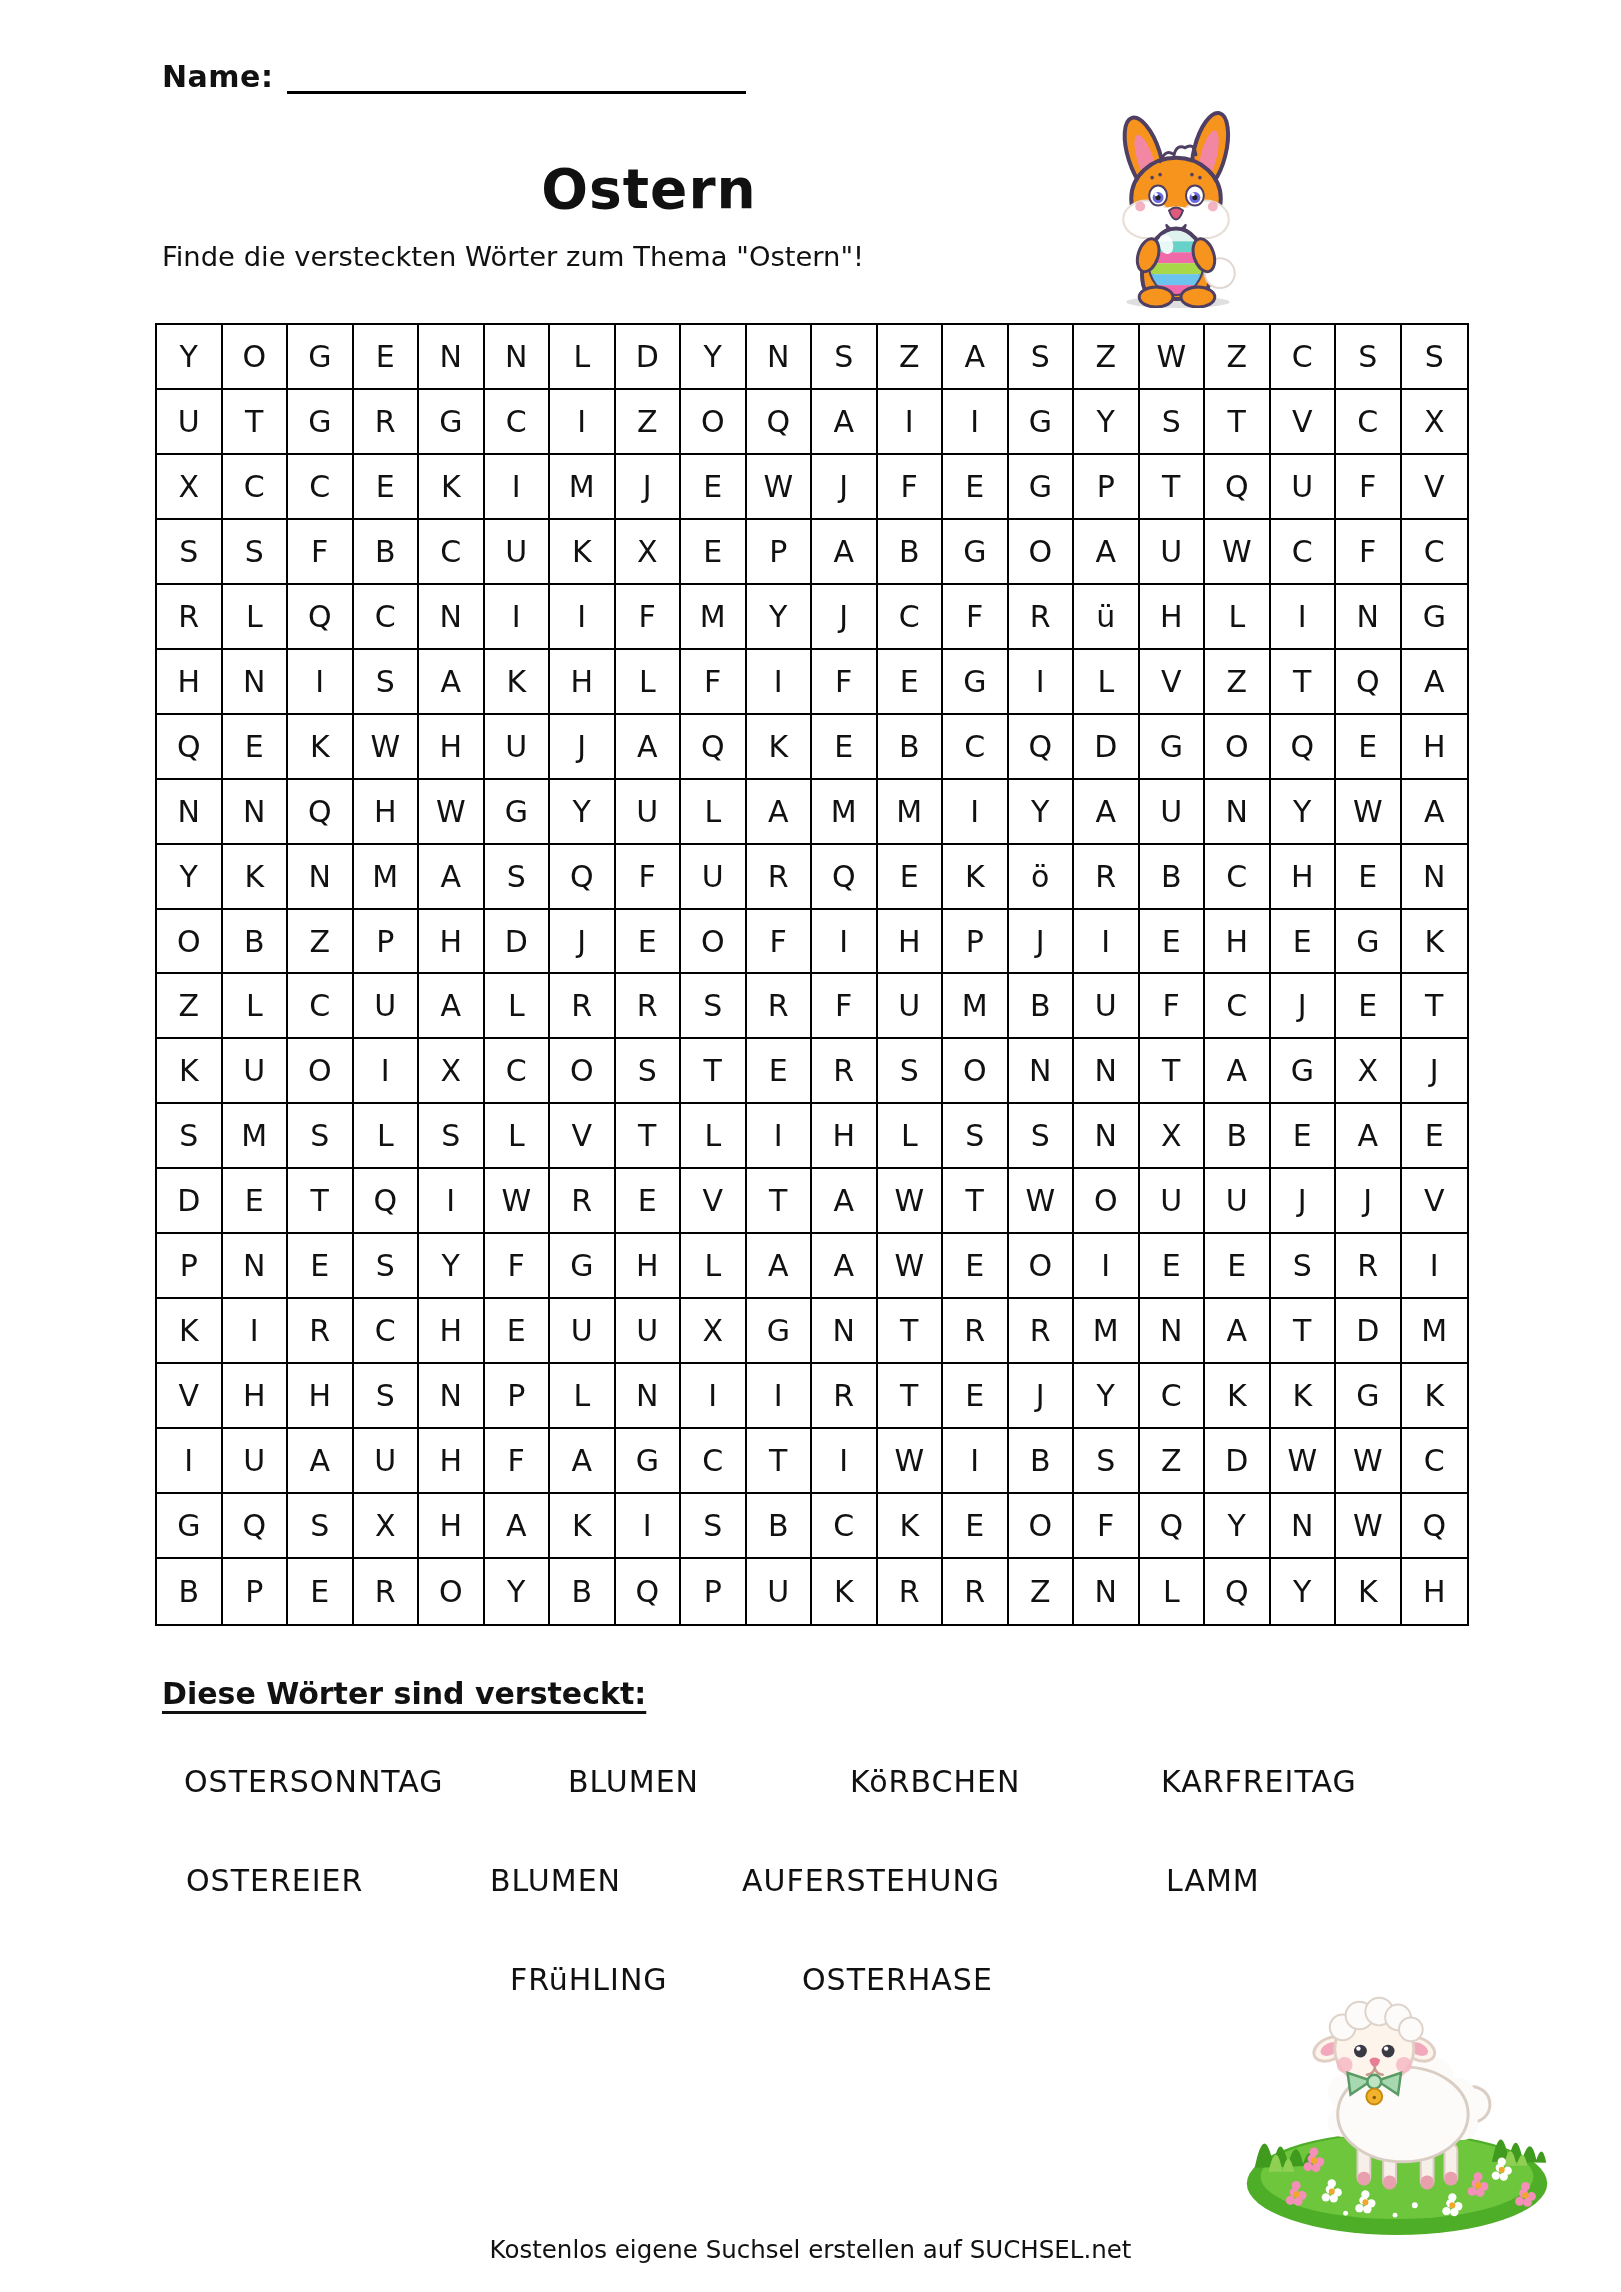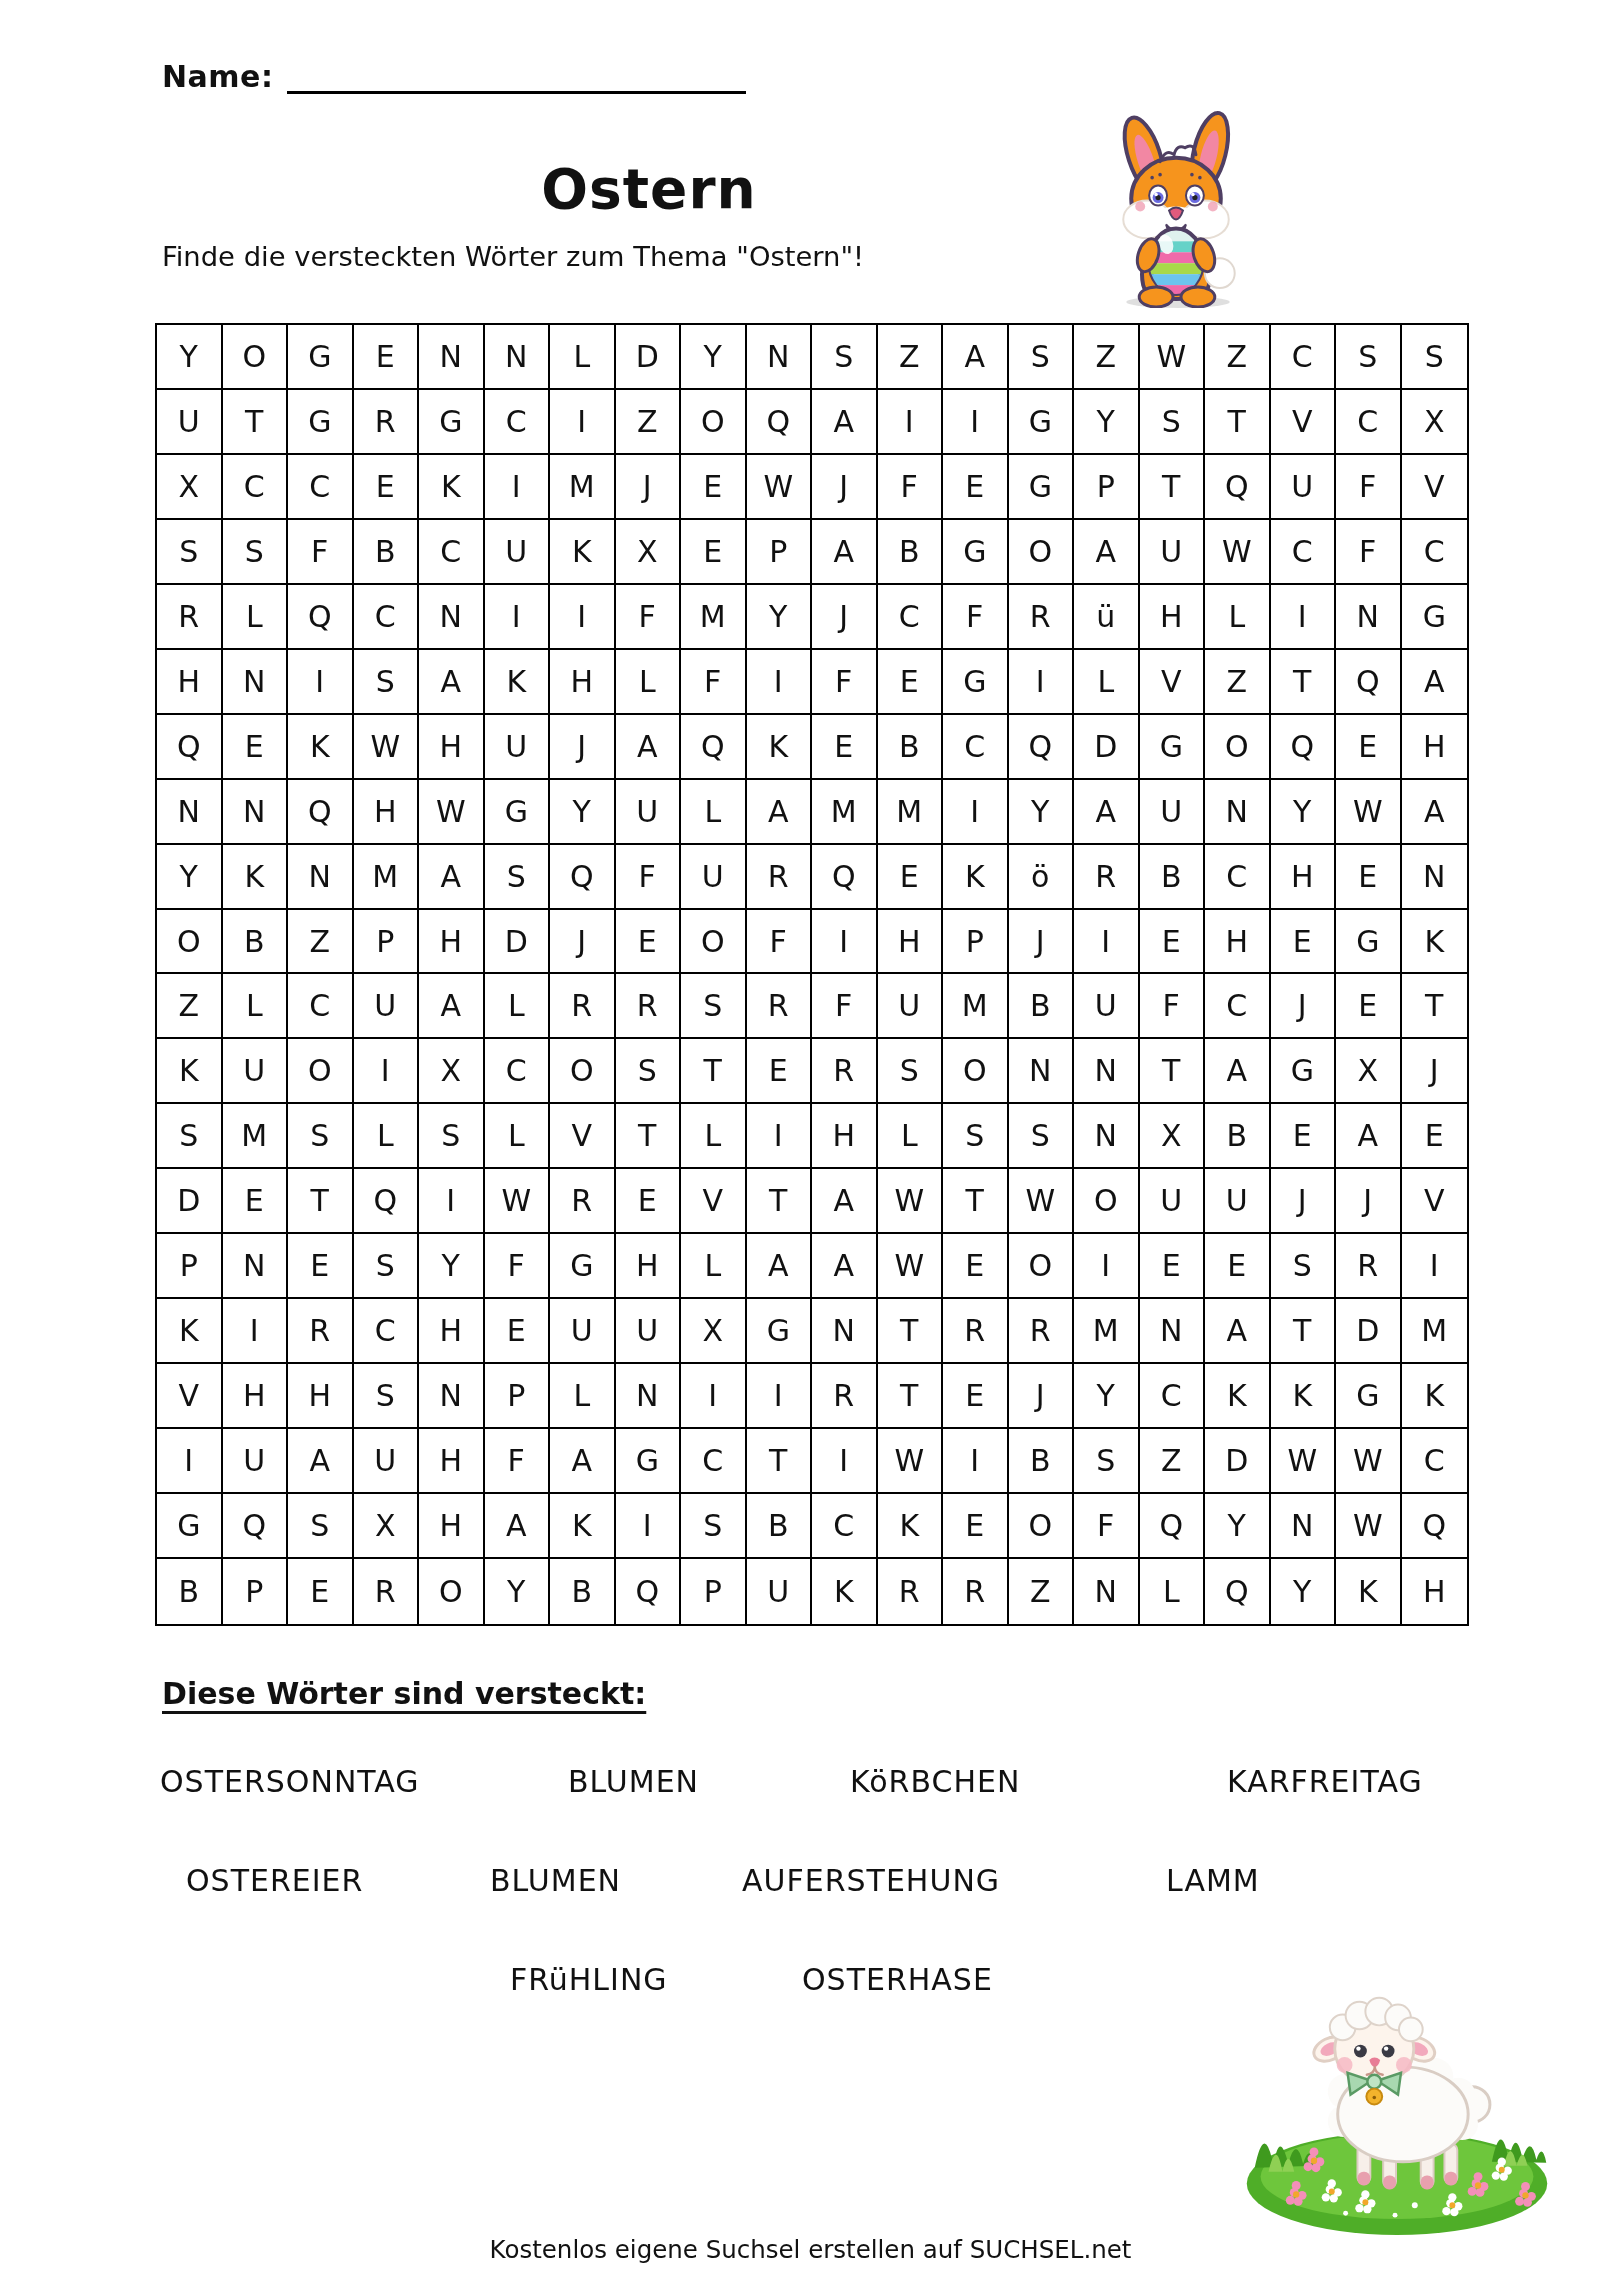--- a/index.html
+++ b/index.html
@@ -54,7 +54,7 @@
   #wl-row-1 { top:1863px; }
   #wl-row-2 { top:1962px; }
   .word { position:absolute; font-size:30px; font-weight:500; letter-spacing:1px; white-space:nowrap; }
-  #wl-row-0 .word:nth-child(1){ left:160px;text-align:center; }
+  #wl-row-0 .word:nth-child(1){ left:184px;text-align:center; }
   #wl-row-0 .word:nth-child(2){ left:568px; }
   #wl-row-0 .word:nth-child(3){ left:838px;margin-left:12px; }
   #wl-row-0 .word:nth-child(4){ left:1227px; }

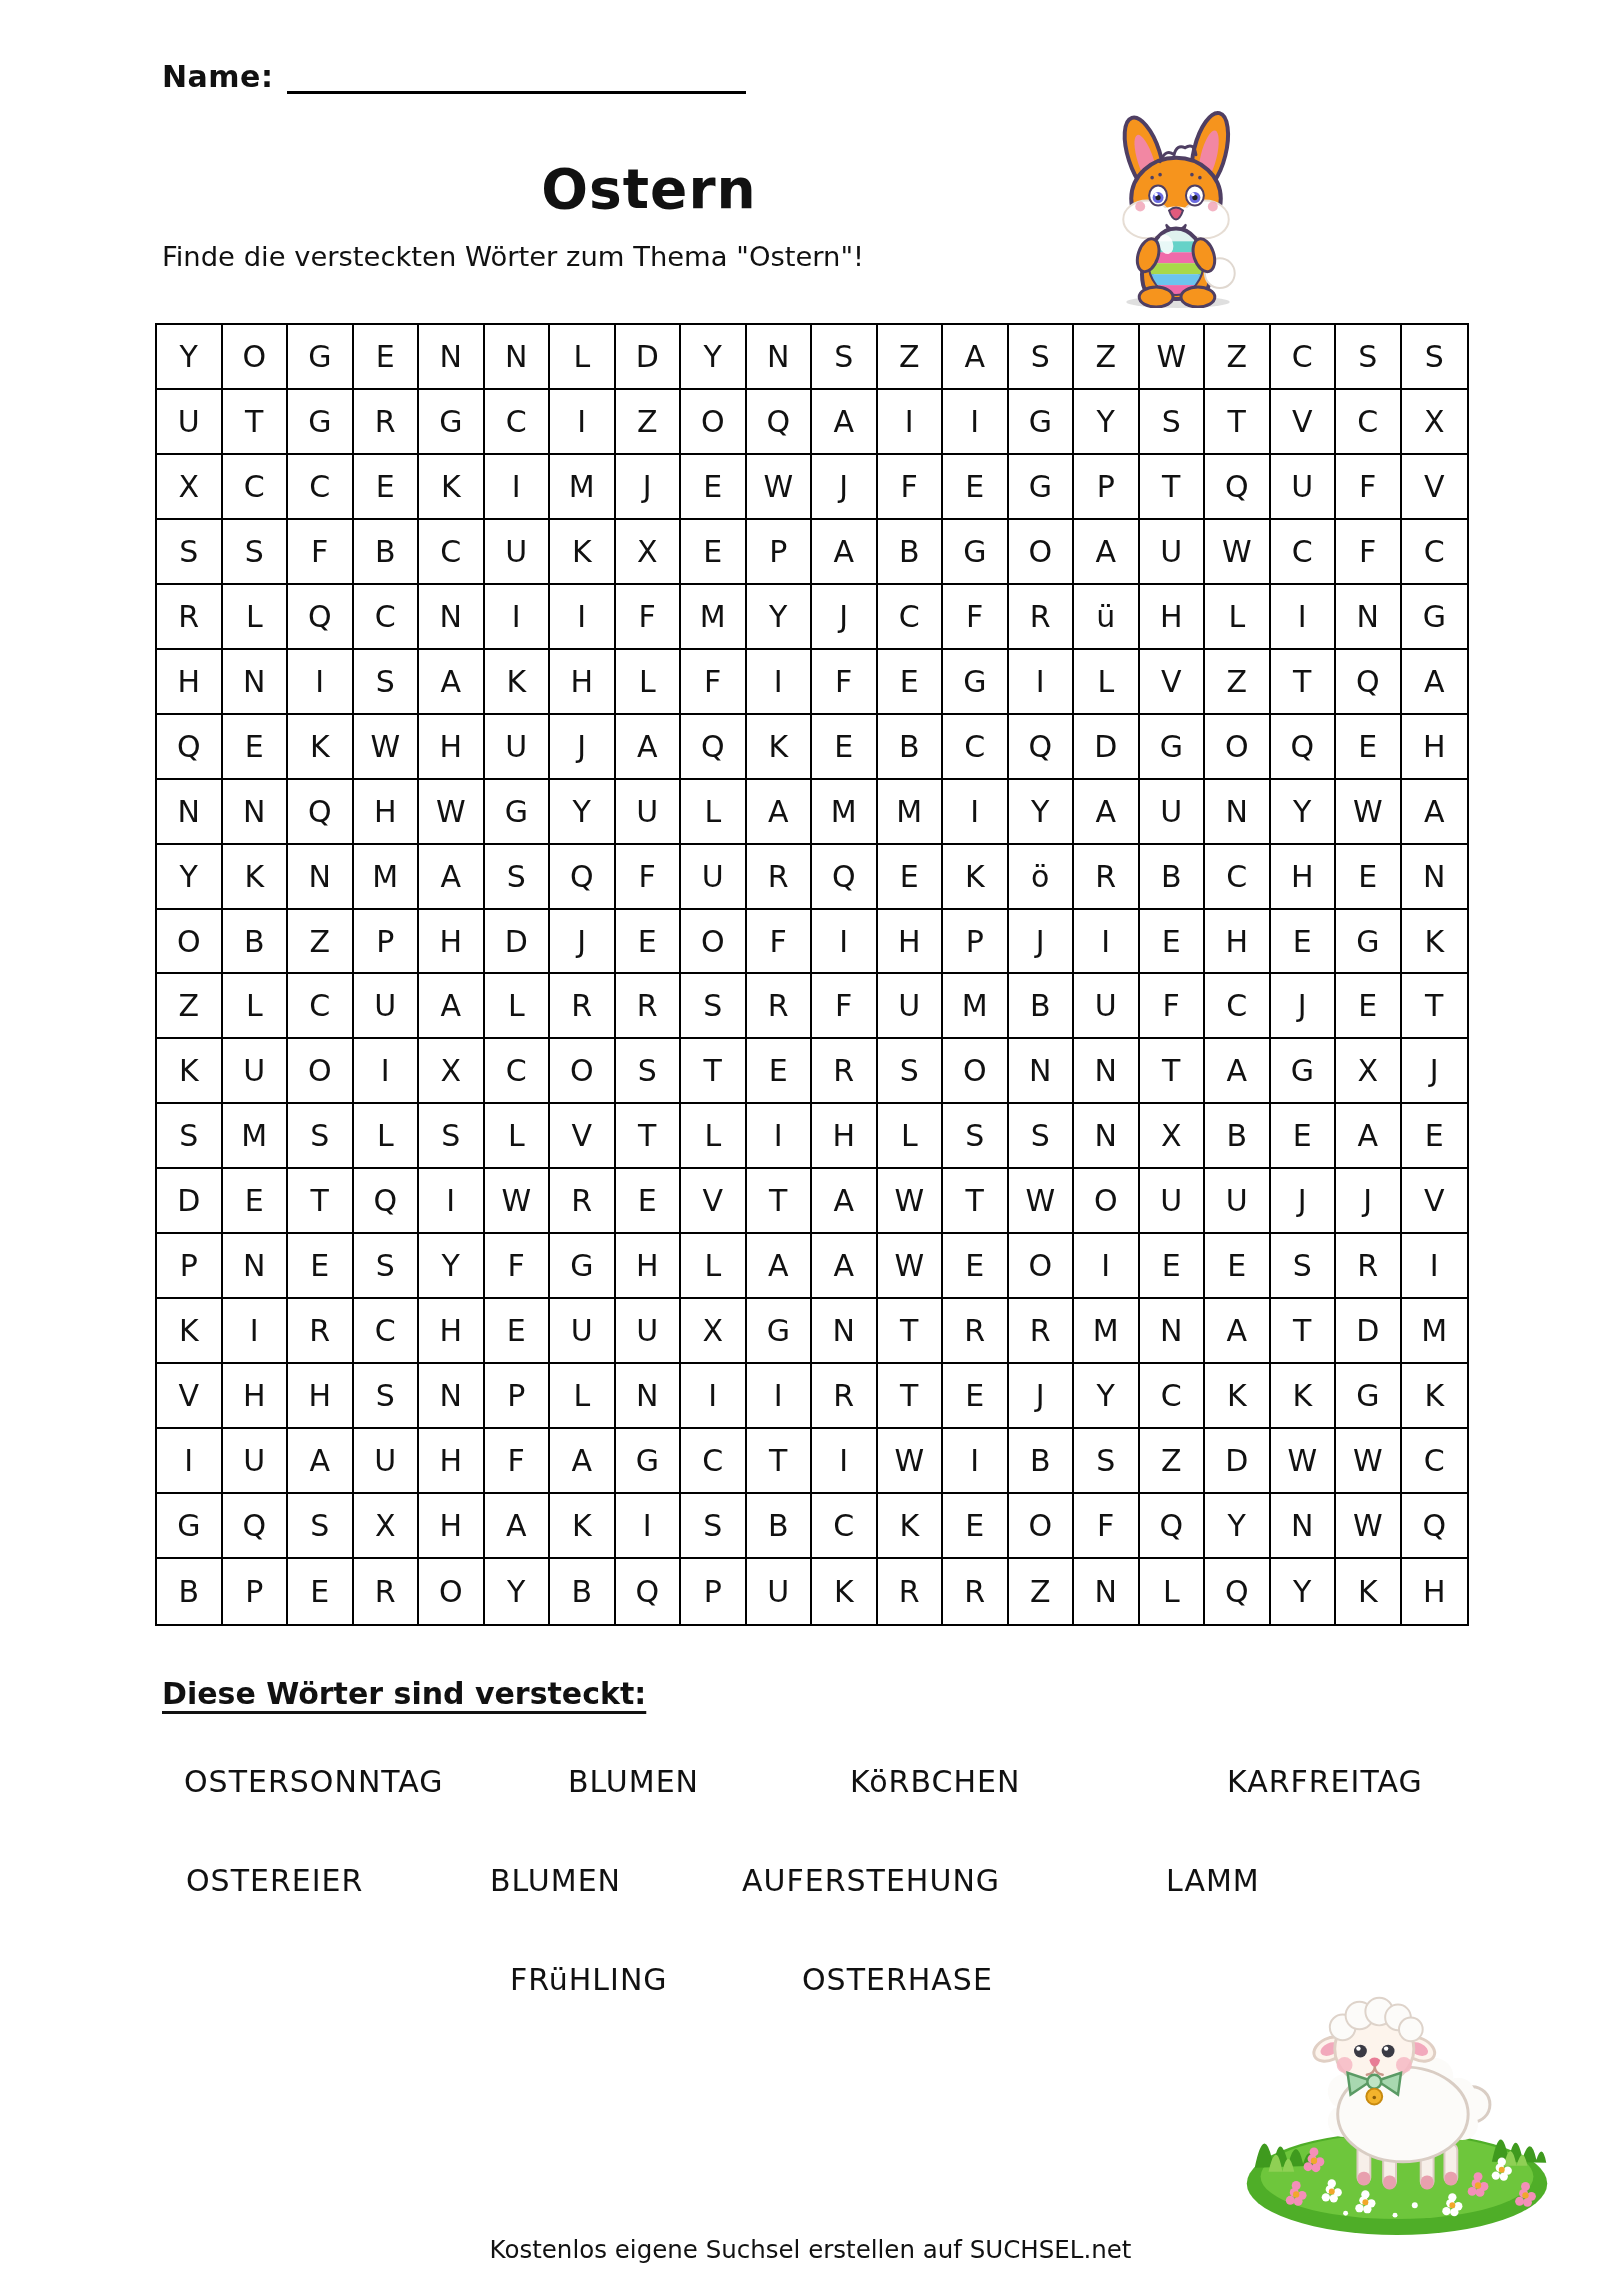--- a/index.html
+++ b/index.html
@@ -57,7 +57,7 @@
   #wl-row-0 .word:nth-child(1){ left:184px;text-align:center; }
   #wl-row-0 .word:nth-child(2){ left:568px; }
   #wl-row-0 .word:nth-child(3){ left:838px;margin-left:12px; }
-  #wl-row-0 .word:nth-child(4){ left:1227px; }
+  #wl-row-0 .word:nth-child(4){ left:1161px; }
   #wl-row-1 .word:nth-child(1){ left:186px; }
   #wl-row-1 .word:nth-child(2){ left:490px; }
   #wl-row-1 .word:nth-child(3){ left:742px; }

